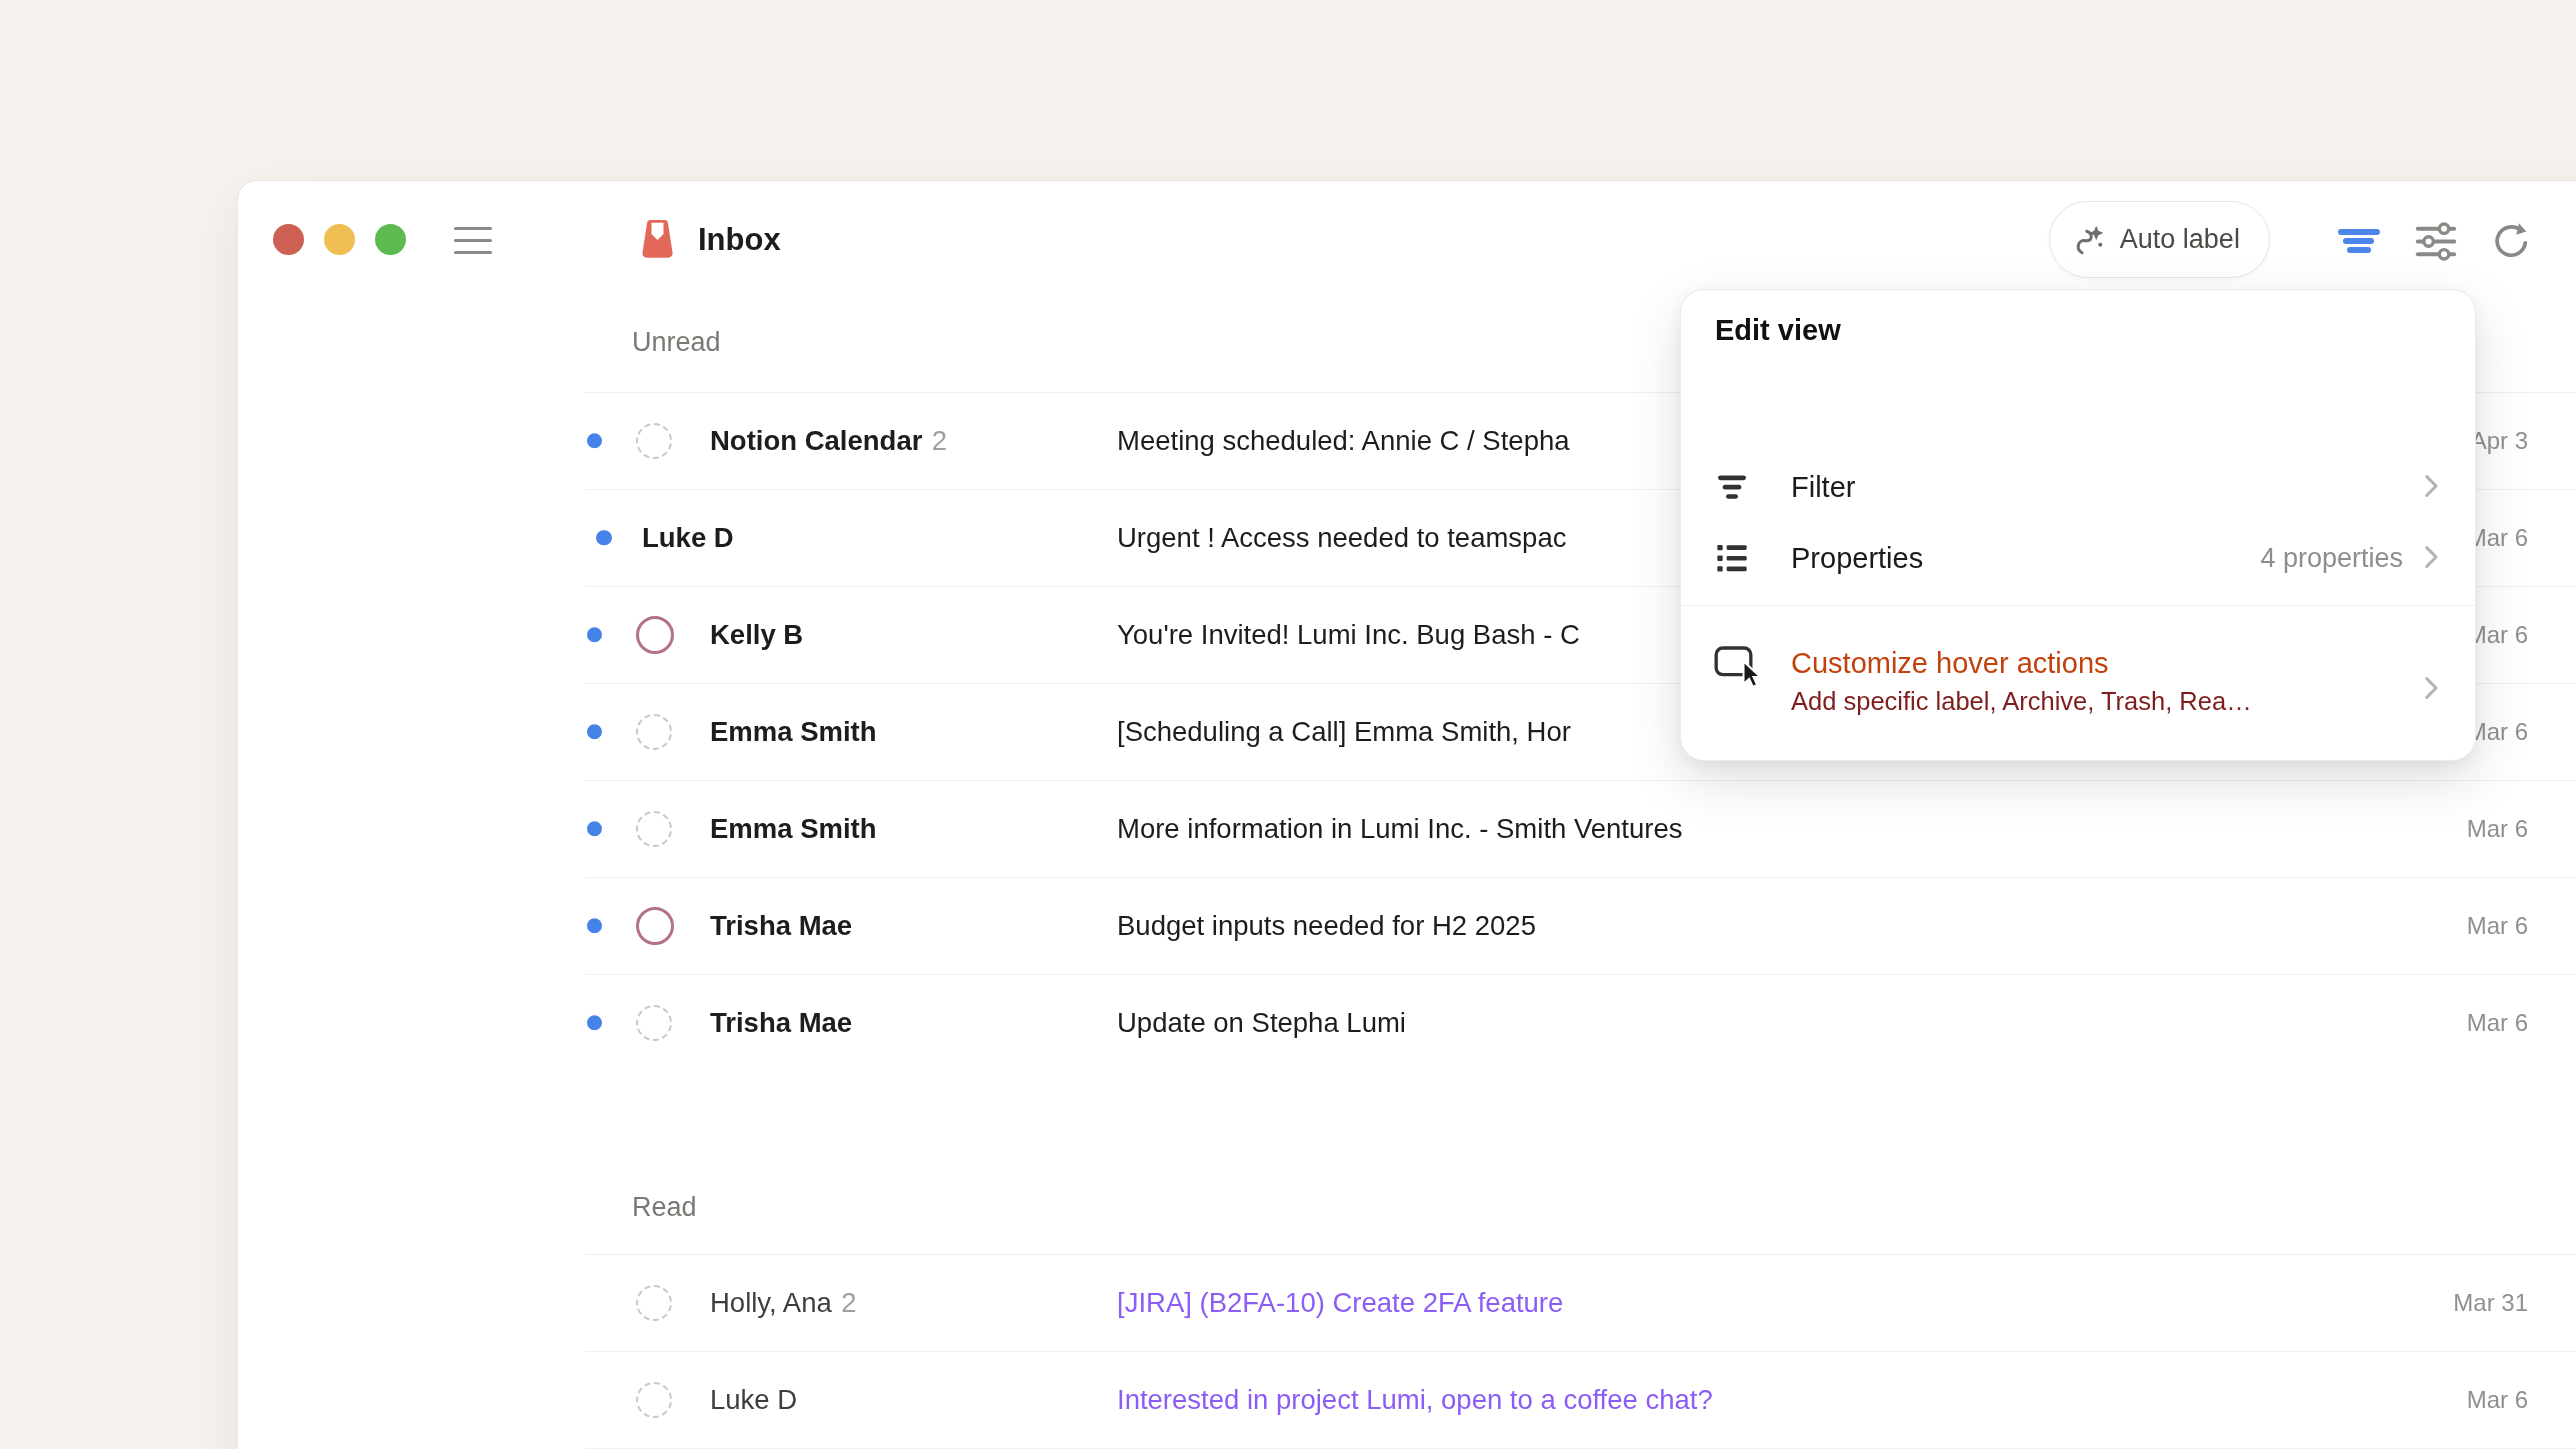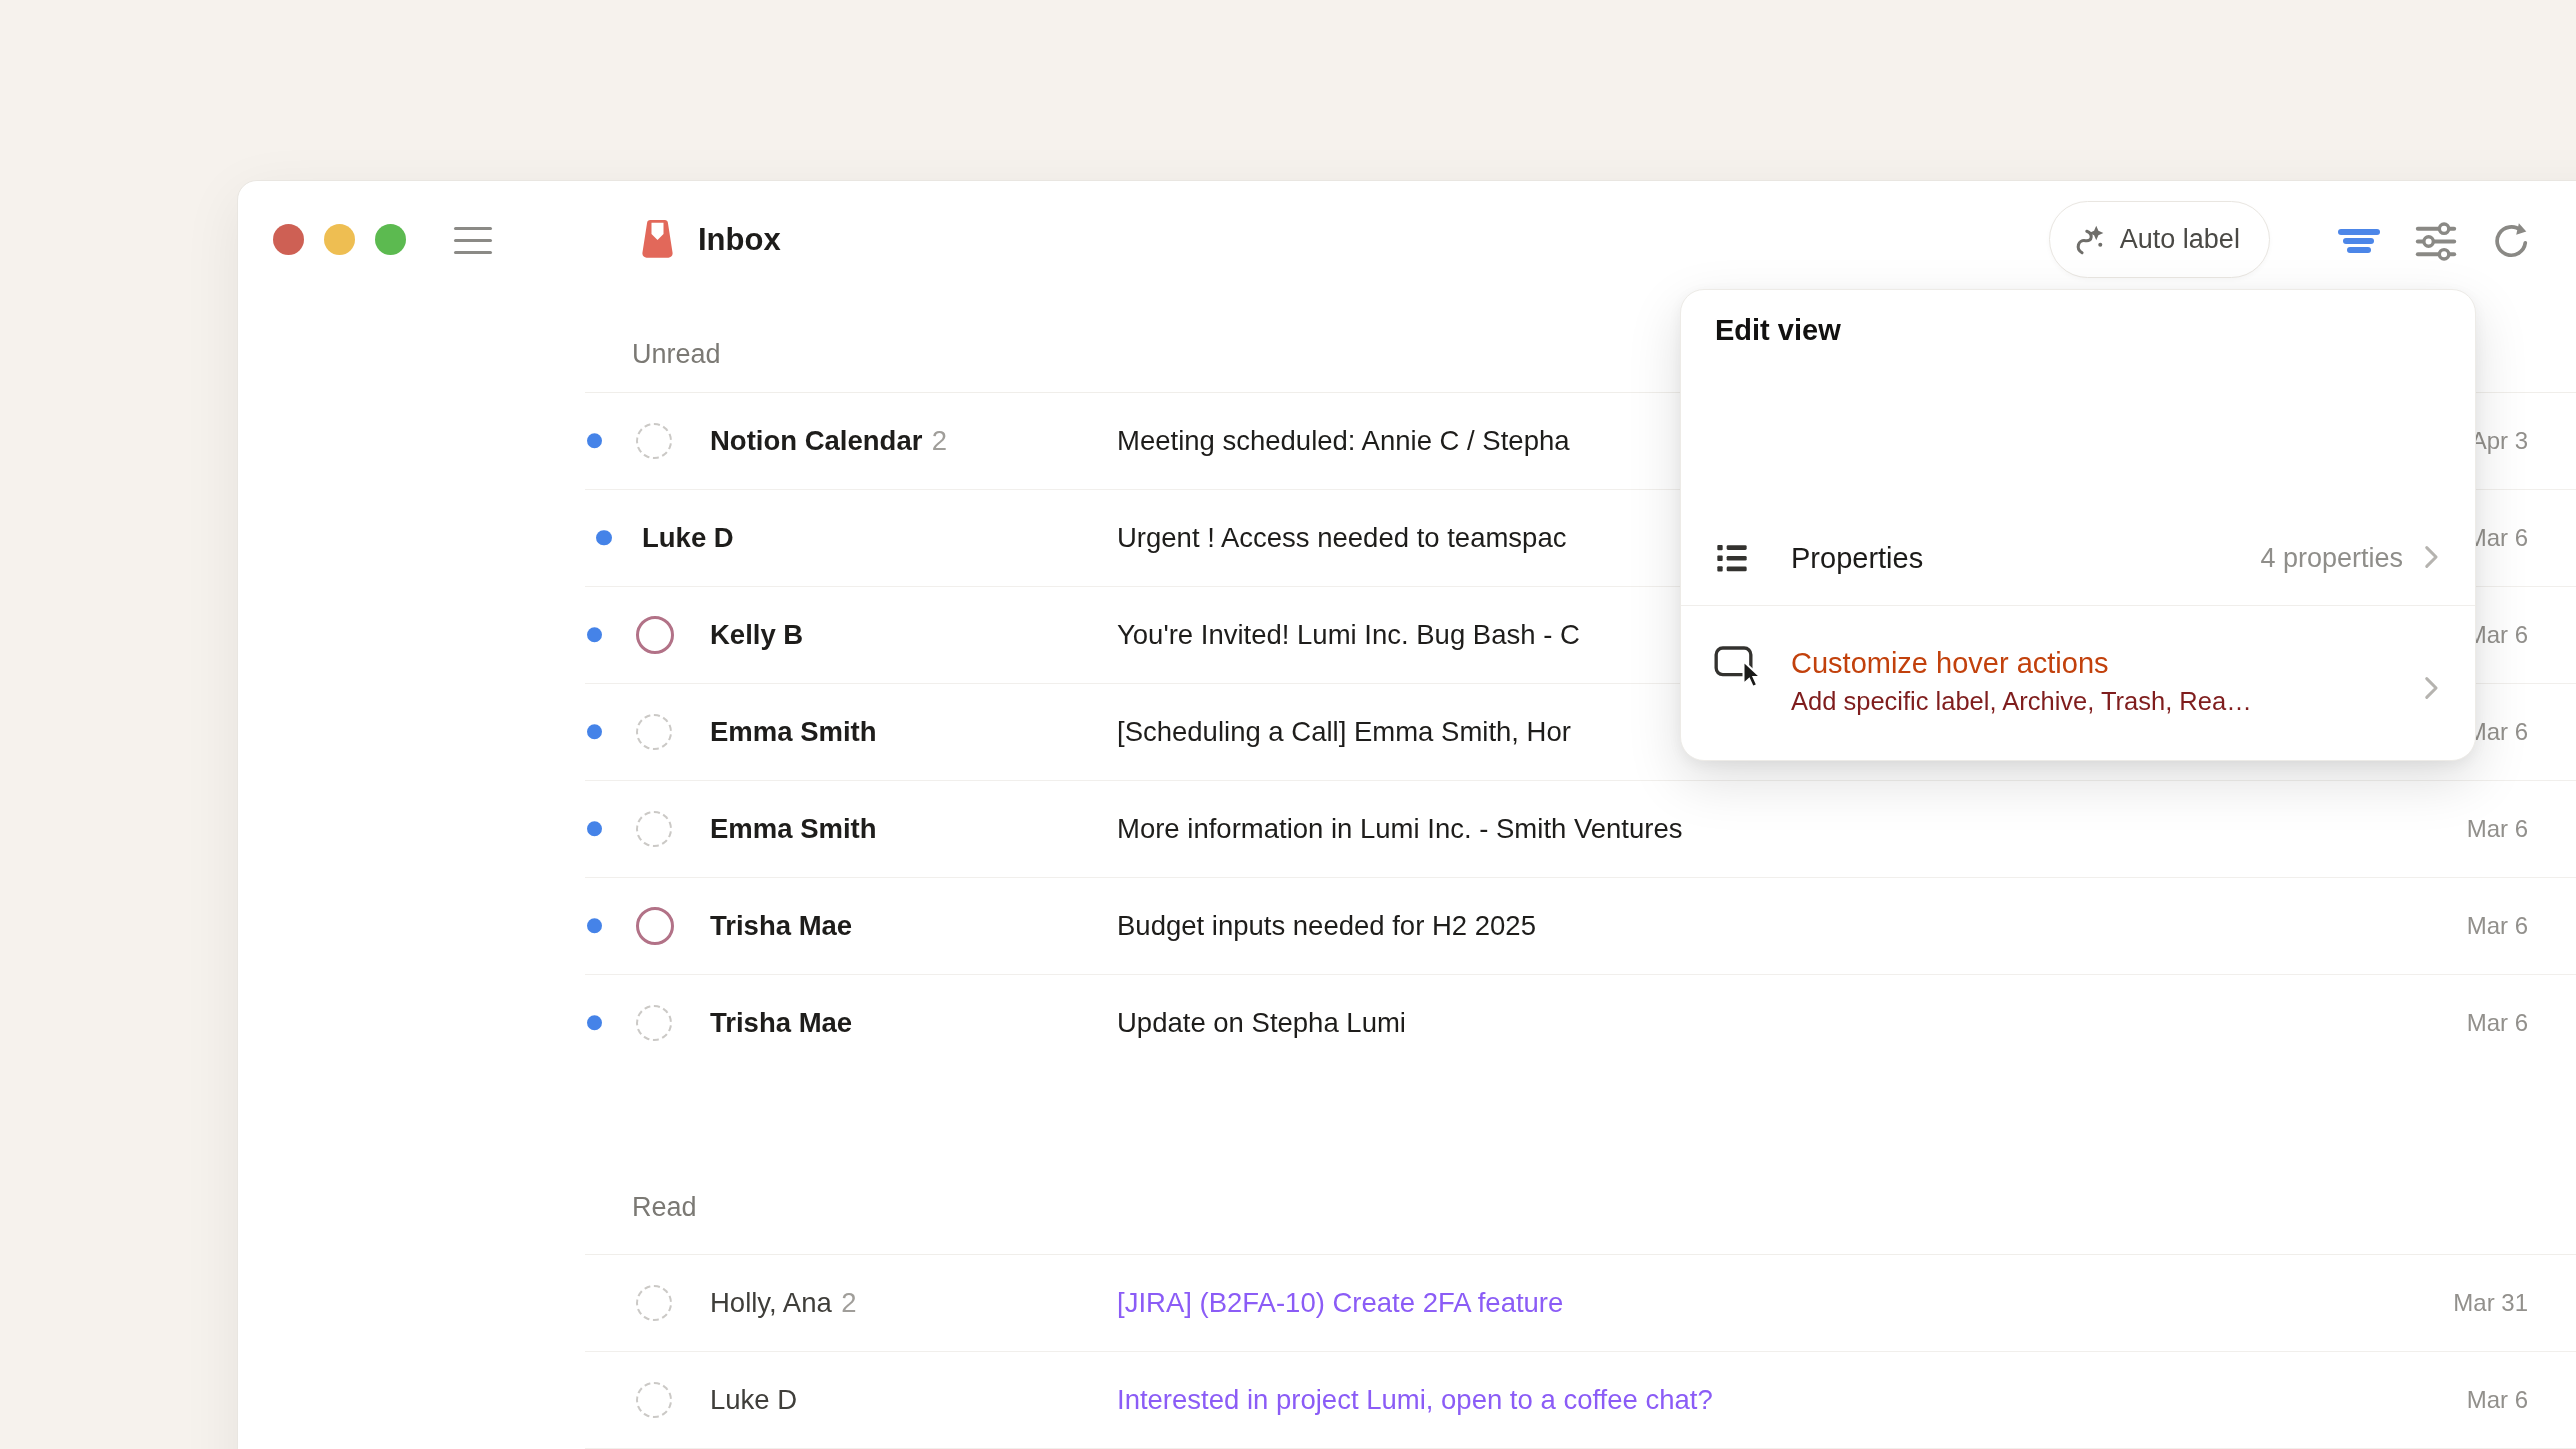--- a/index.html
+++ b/index.html
@@ -135,7 +135,7 @@
     </svg>
   </div>
 
-  <span class="section-label" style="top:157px">Unread</span>
+  <span class="section-label" style="top:145px">Unread</span>
   <div class="rows no-last-border" style="top:211px">
       <div class="row">
         <span class="dot"></span>

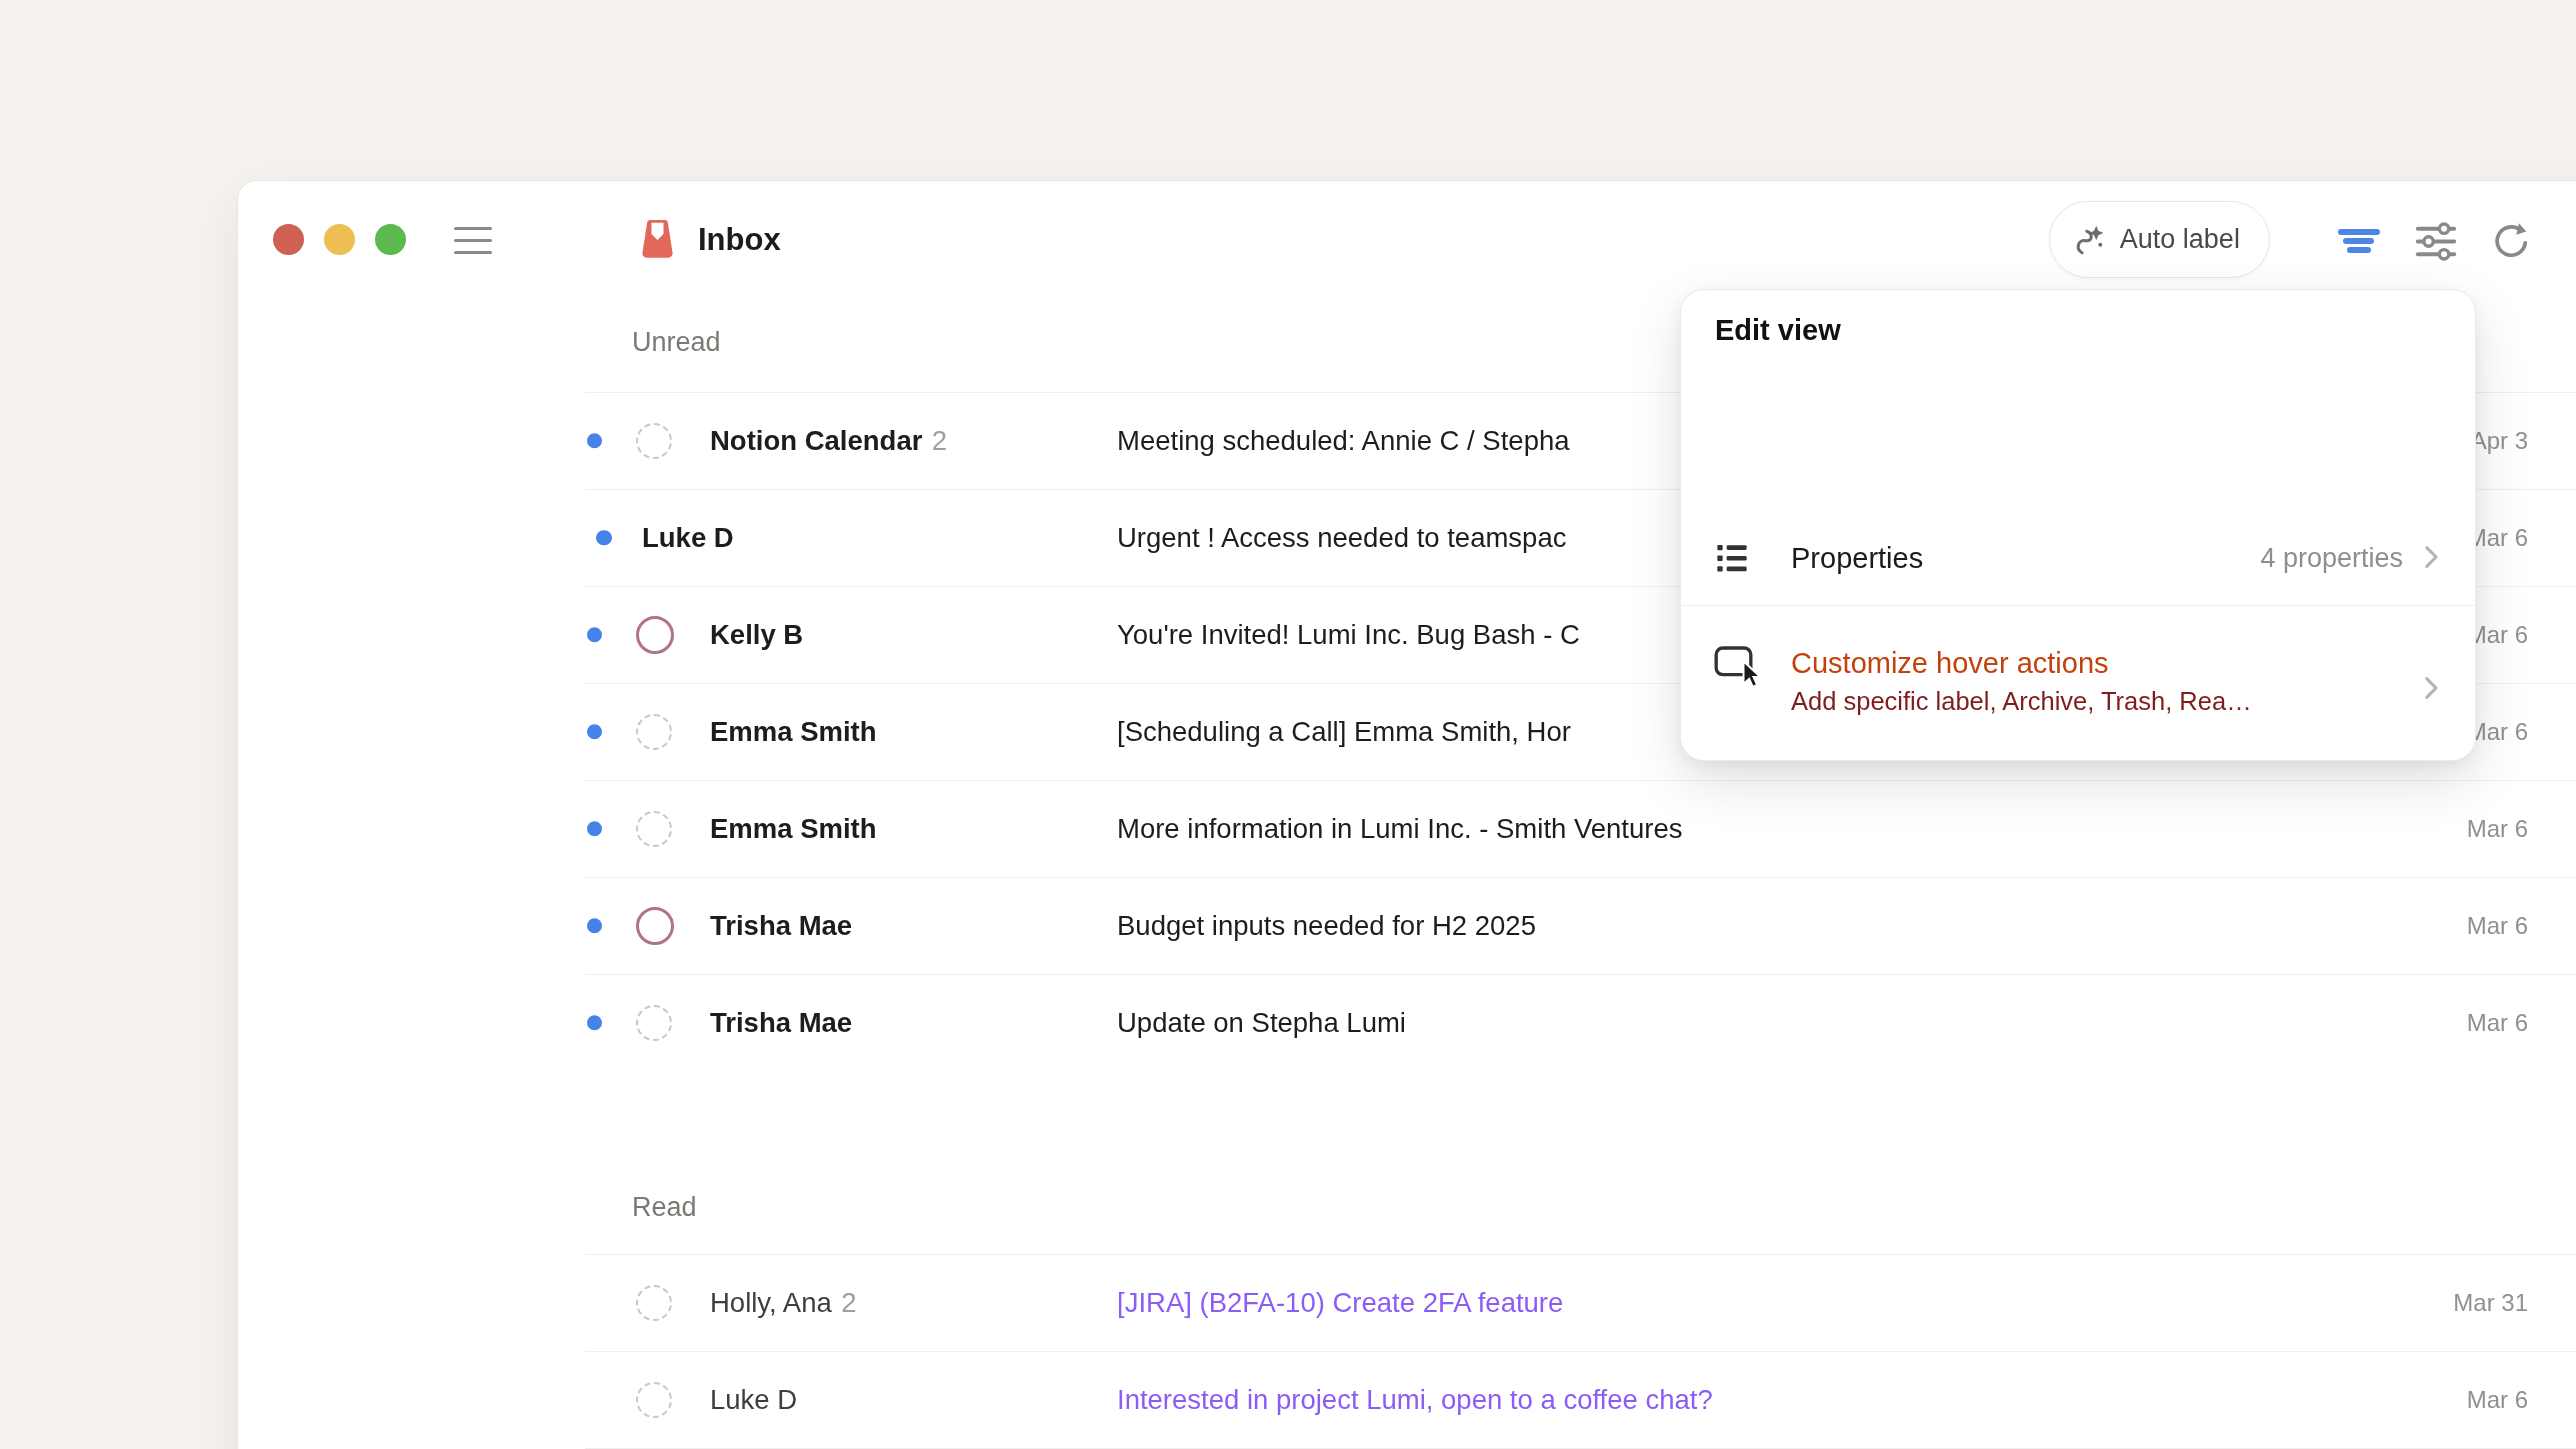--- a/index.html
+++ b/index.html
@@ -208,6 +208,23 @@
   <span class="pop-title">Edit view</span>
 
 
+  <div class="pop-item" style="top:162px">
+    <span class="pop-icon">
+      <svg width="32" height="28" viewBox="0 0 48 42">
+        <g fill="#33322F">
+          <rect x="3" y="3" width="42" height="7" rx="3.5"></rect>
+          <rect x="10" y="17" width="28" height="7" rx="3.5"></rect>
+          <rect x="15" y="31" width="18" height="7" rx="3.5"></rect>
+        </g>
+      </svg>
+    </span>
+    <span class="pop-label">Filter</span>
+    <span class="pop-chevron">
+      <svg width="14.8" height="24" viewBox="0 0 22 36">
+          <path d="M4 4 L18 18 L4 32" stroke="#B5B3AF" stroke-width="4.5" fill="none" stroke-linecap="round" stroke-linejoin="round"></path>
+        </svg>
+    </span>
+  </div>
 
   <div class="pop-item" style="top:233px">
     <span class="pop-icon">

